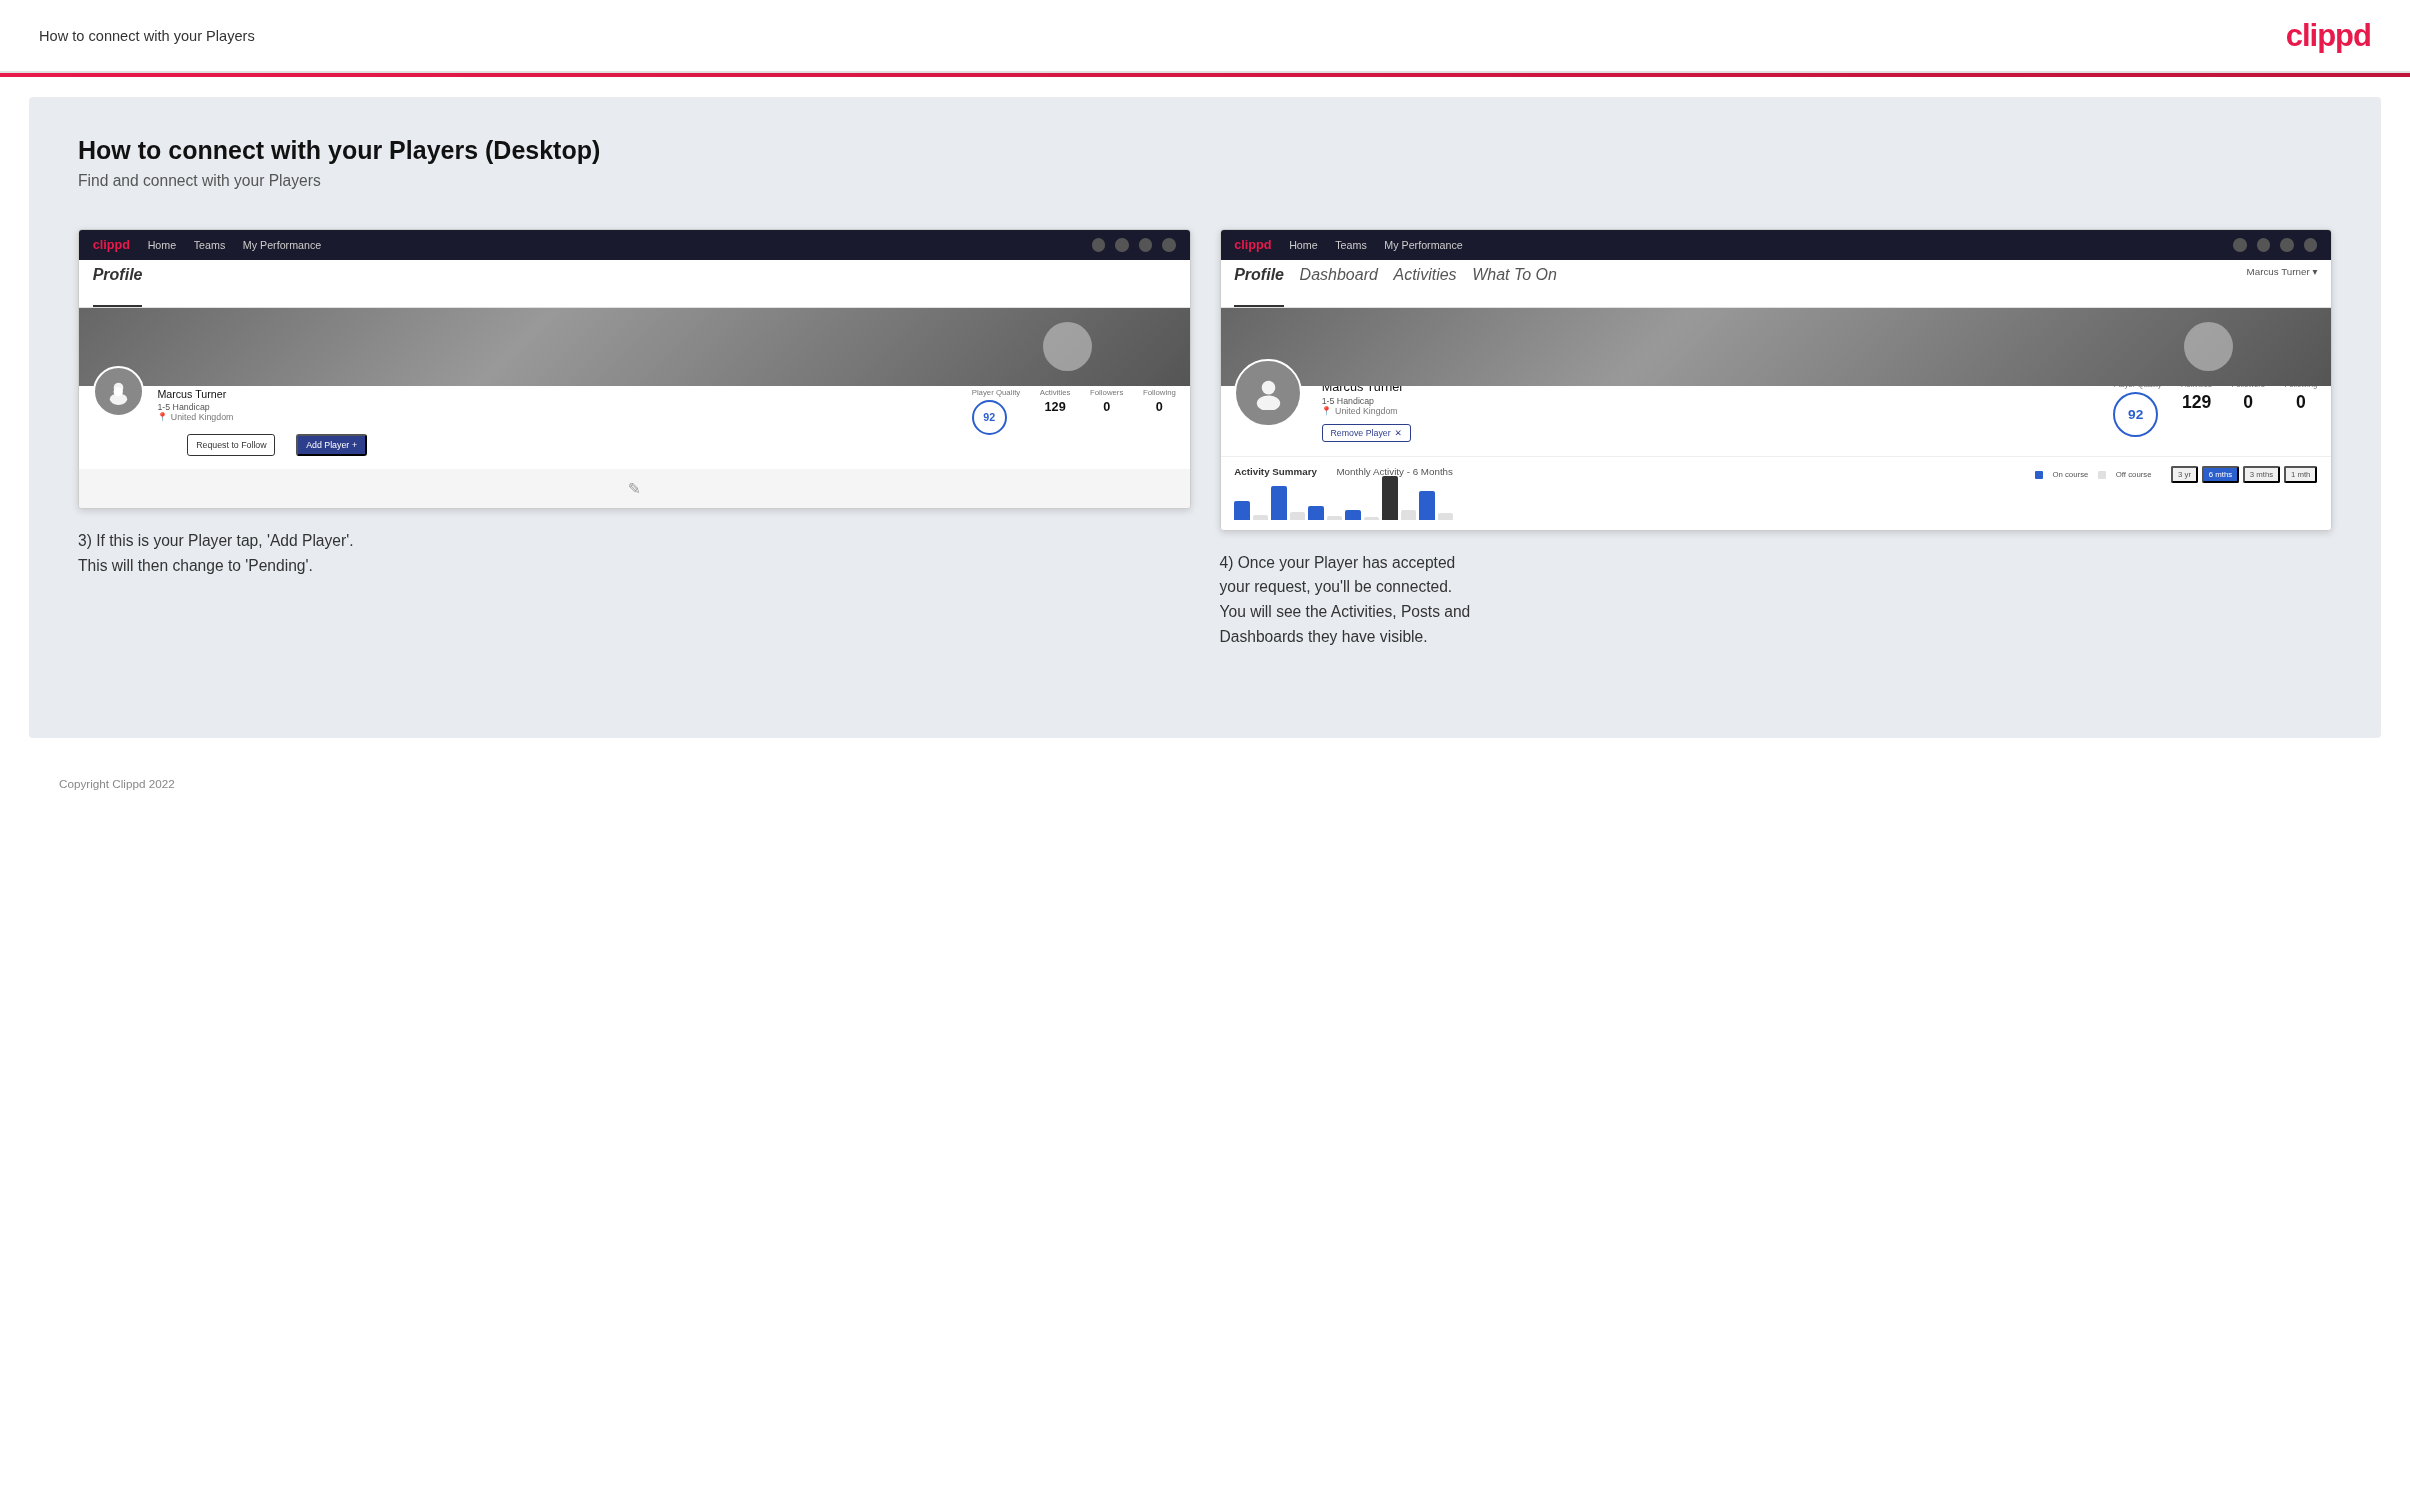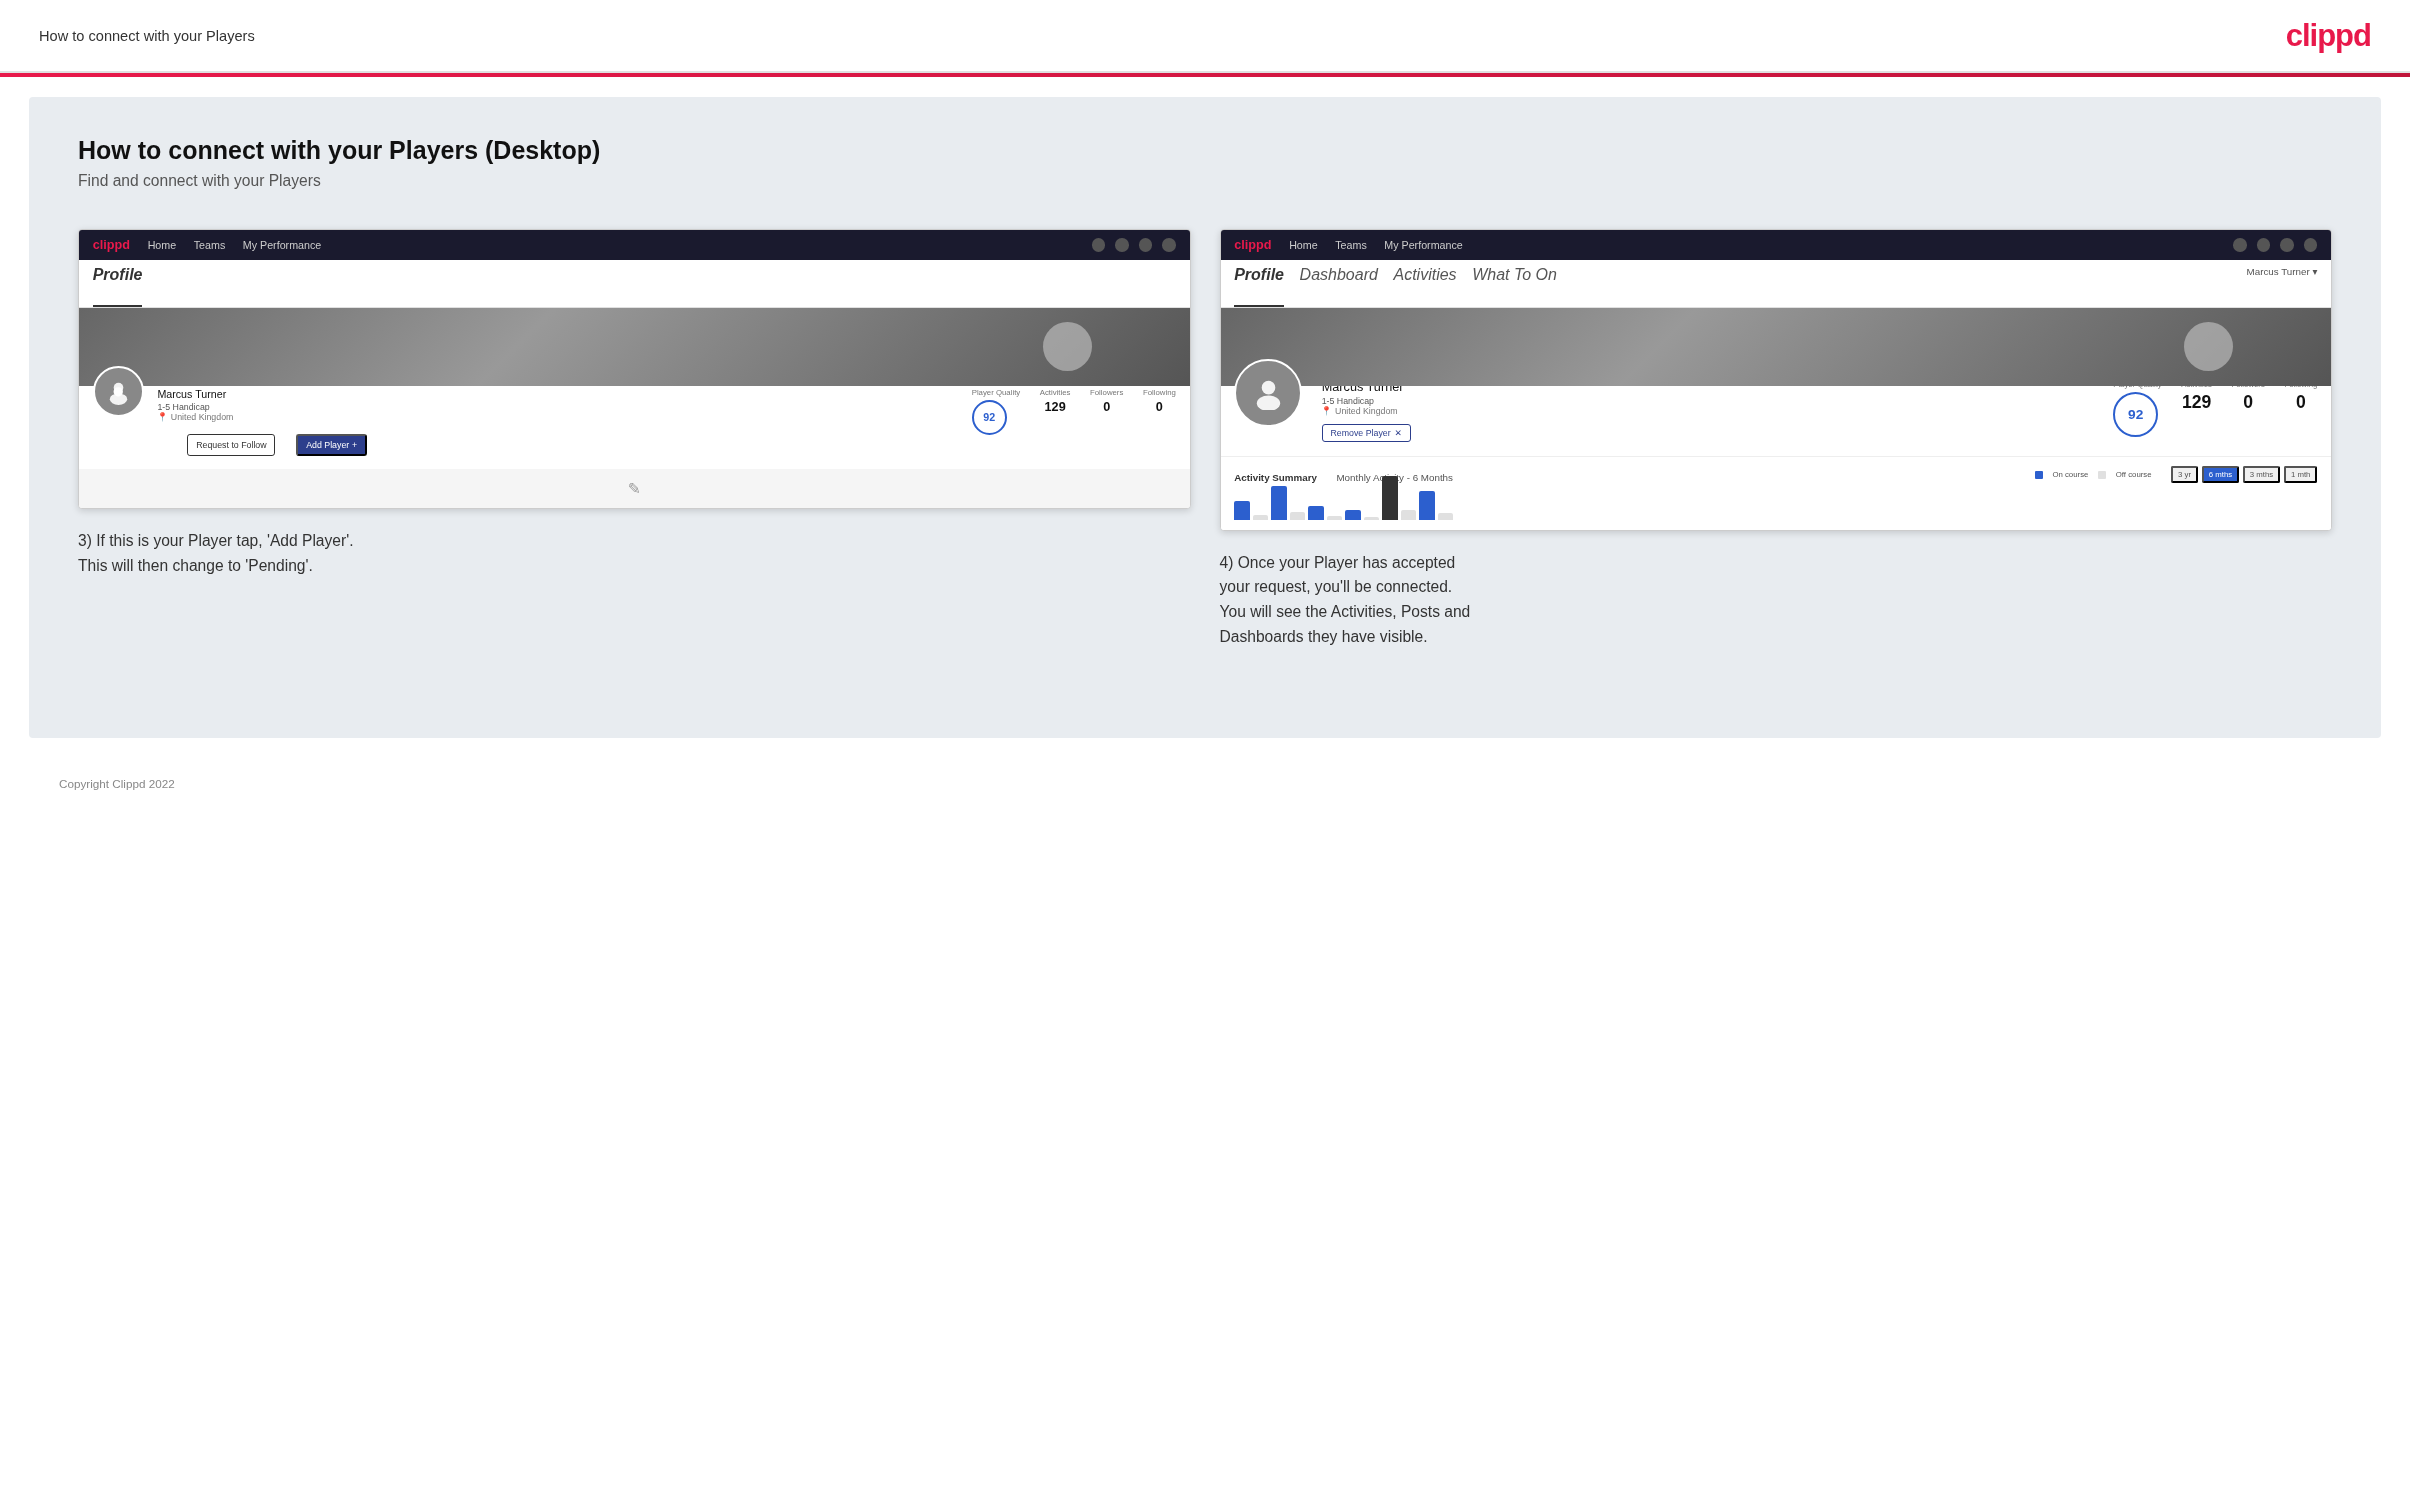--- a/index.html
+++ b/index.html
@@ -297,7 +297,7 @@
     }
     .activity-header {
       display: flex;
-      align-items: flex-end;
+      align-items: flex-start;
       gap: 19.5px;
       margin-bottom: 7.8px;
     }

